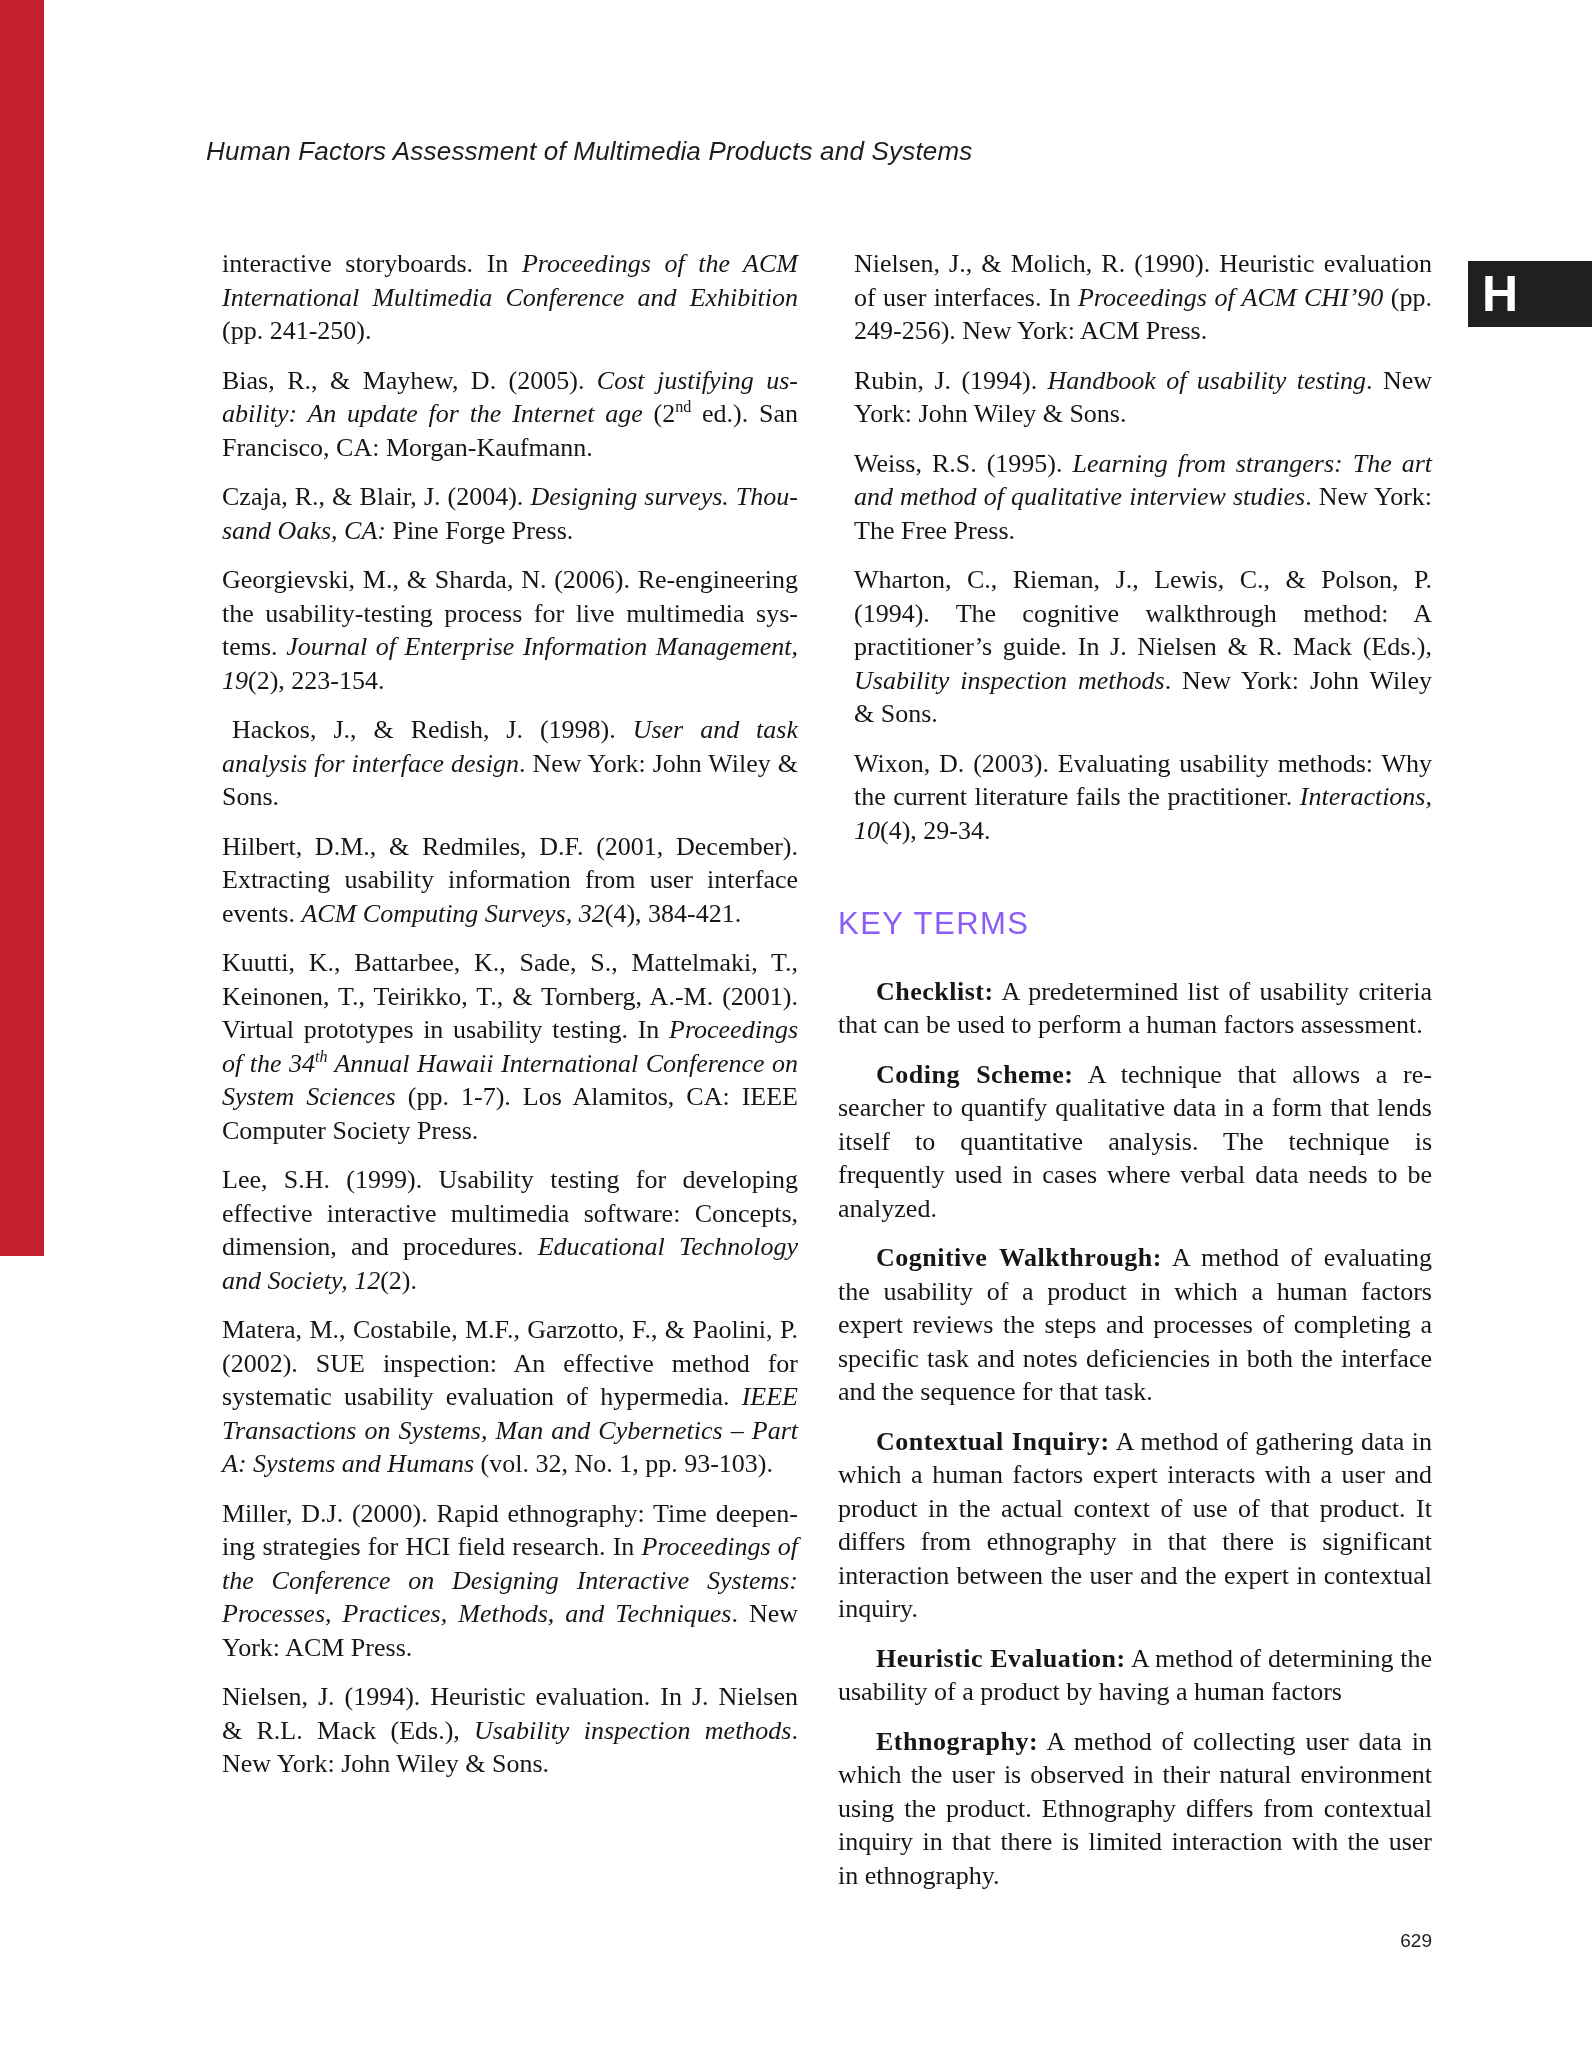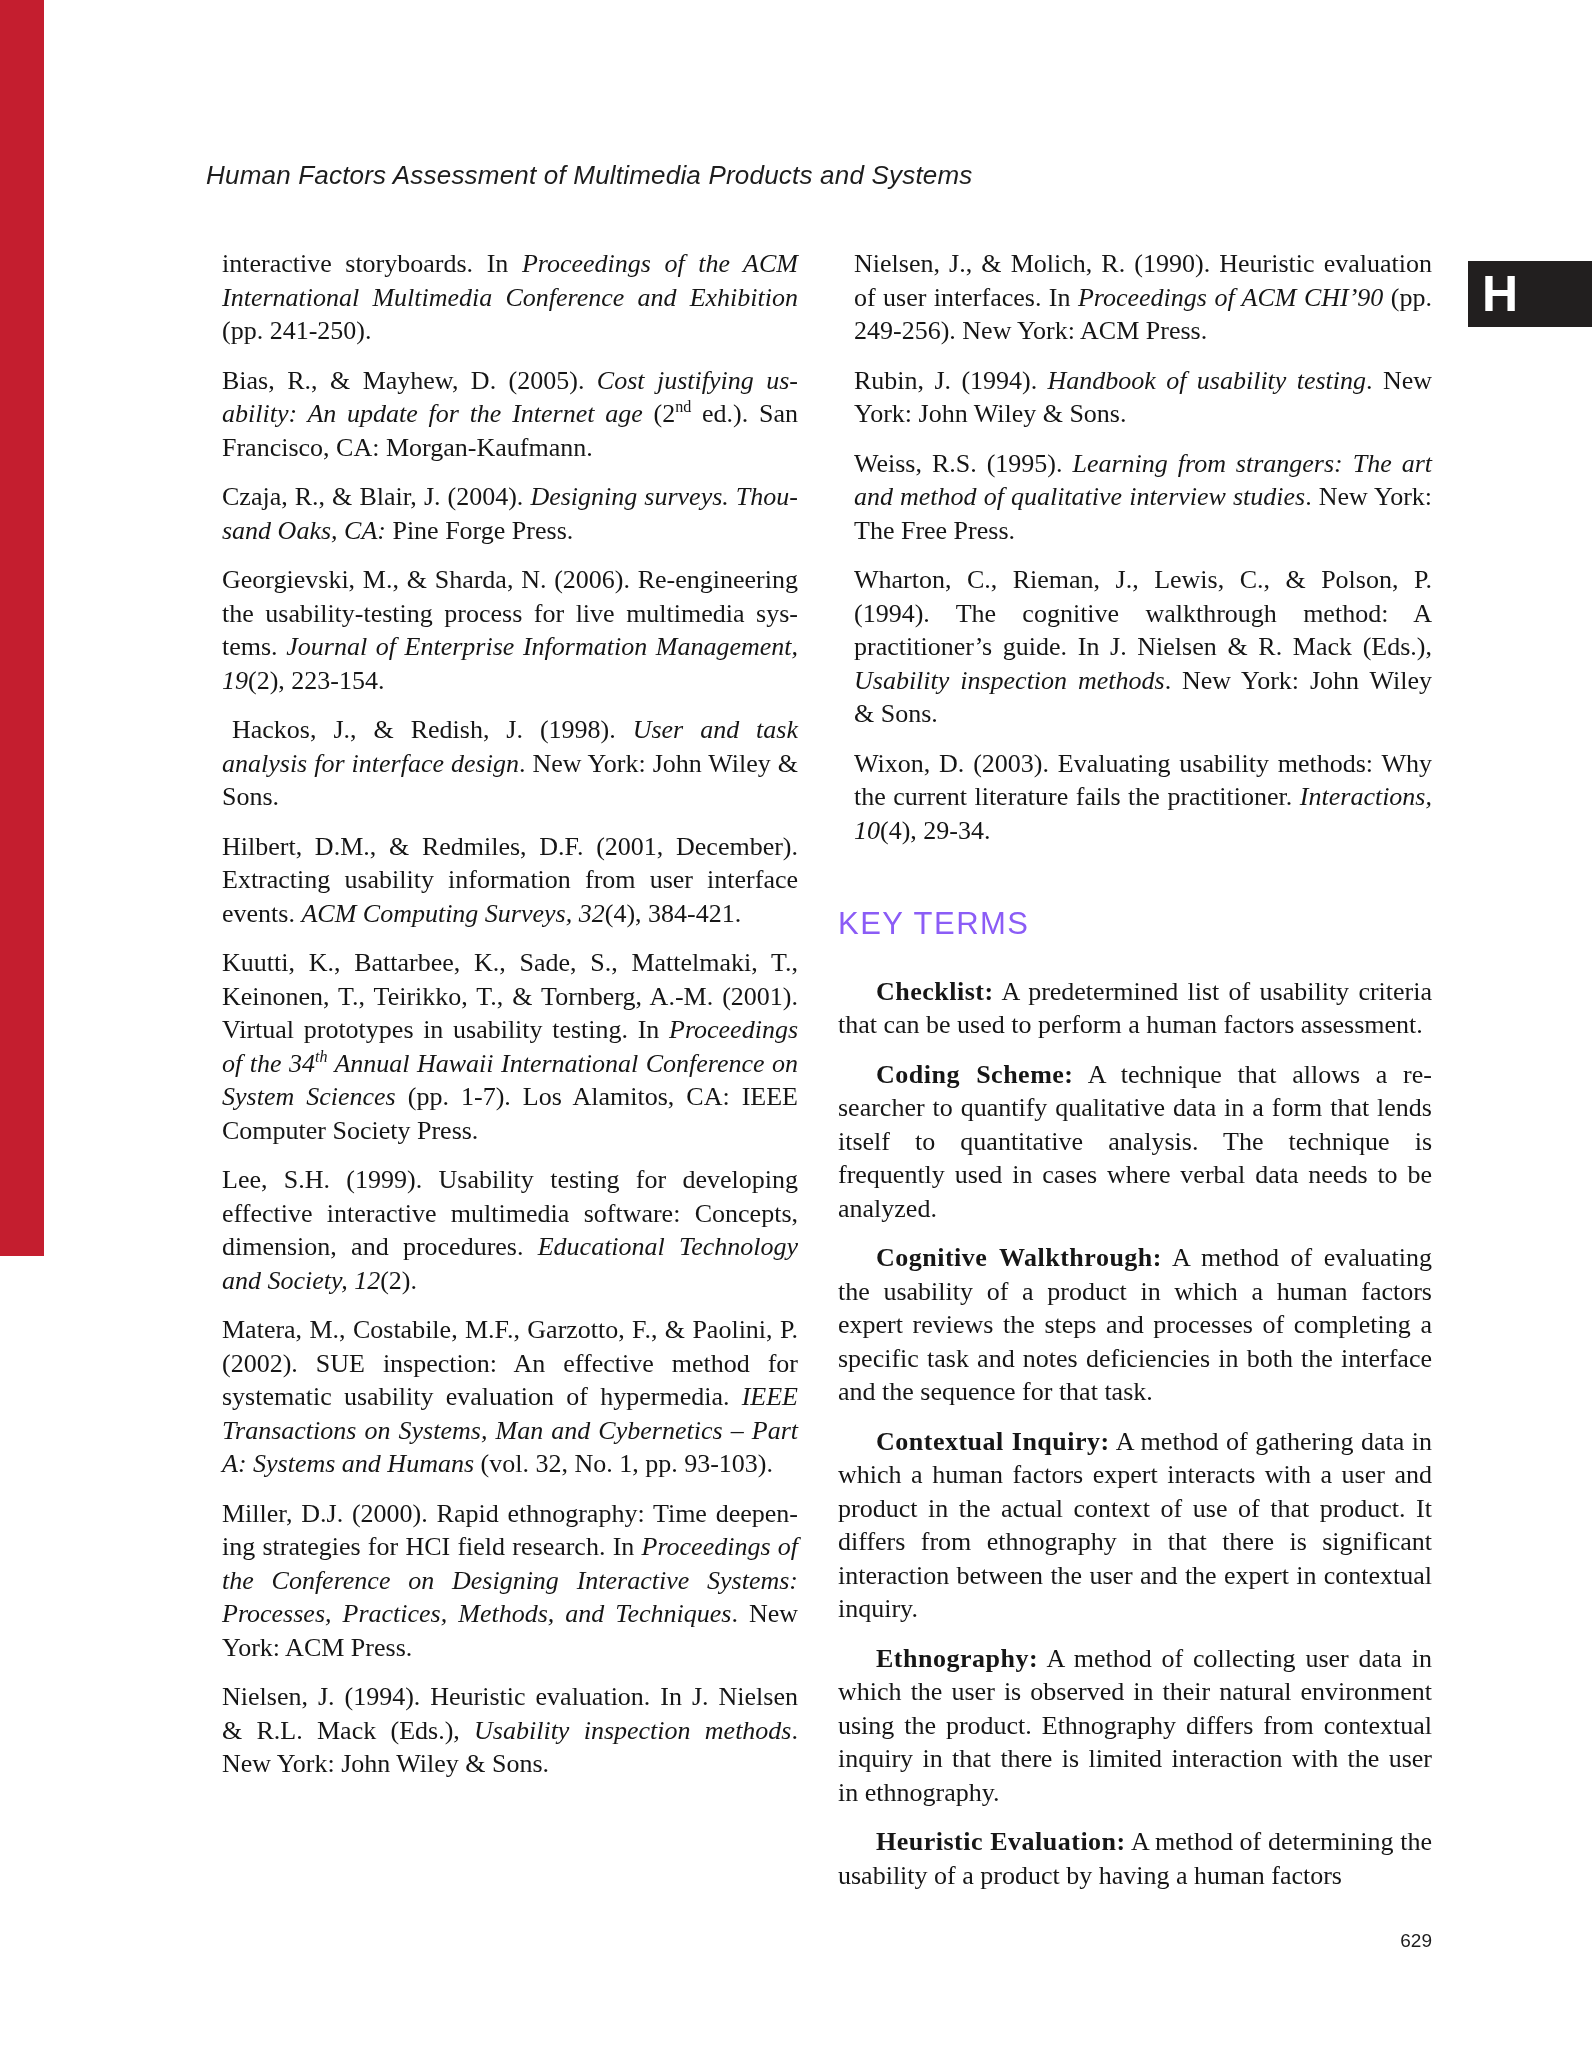--- a/index.html
+++ b/index.html
@@ -17,7 +17,7 @@
     background:#c41e2f;
   }
   .running-head{
-    position:absolute;left:206px;top:160px;
+    position:absolute;left:206px;top:136px;
     font-family:"Liberation Sans", sans-serif;
     font-style:italic;
     font-size:26px;

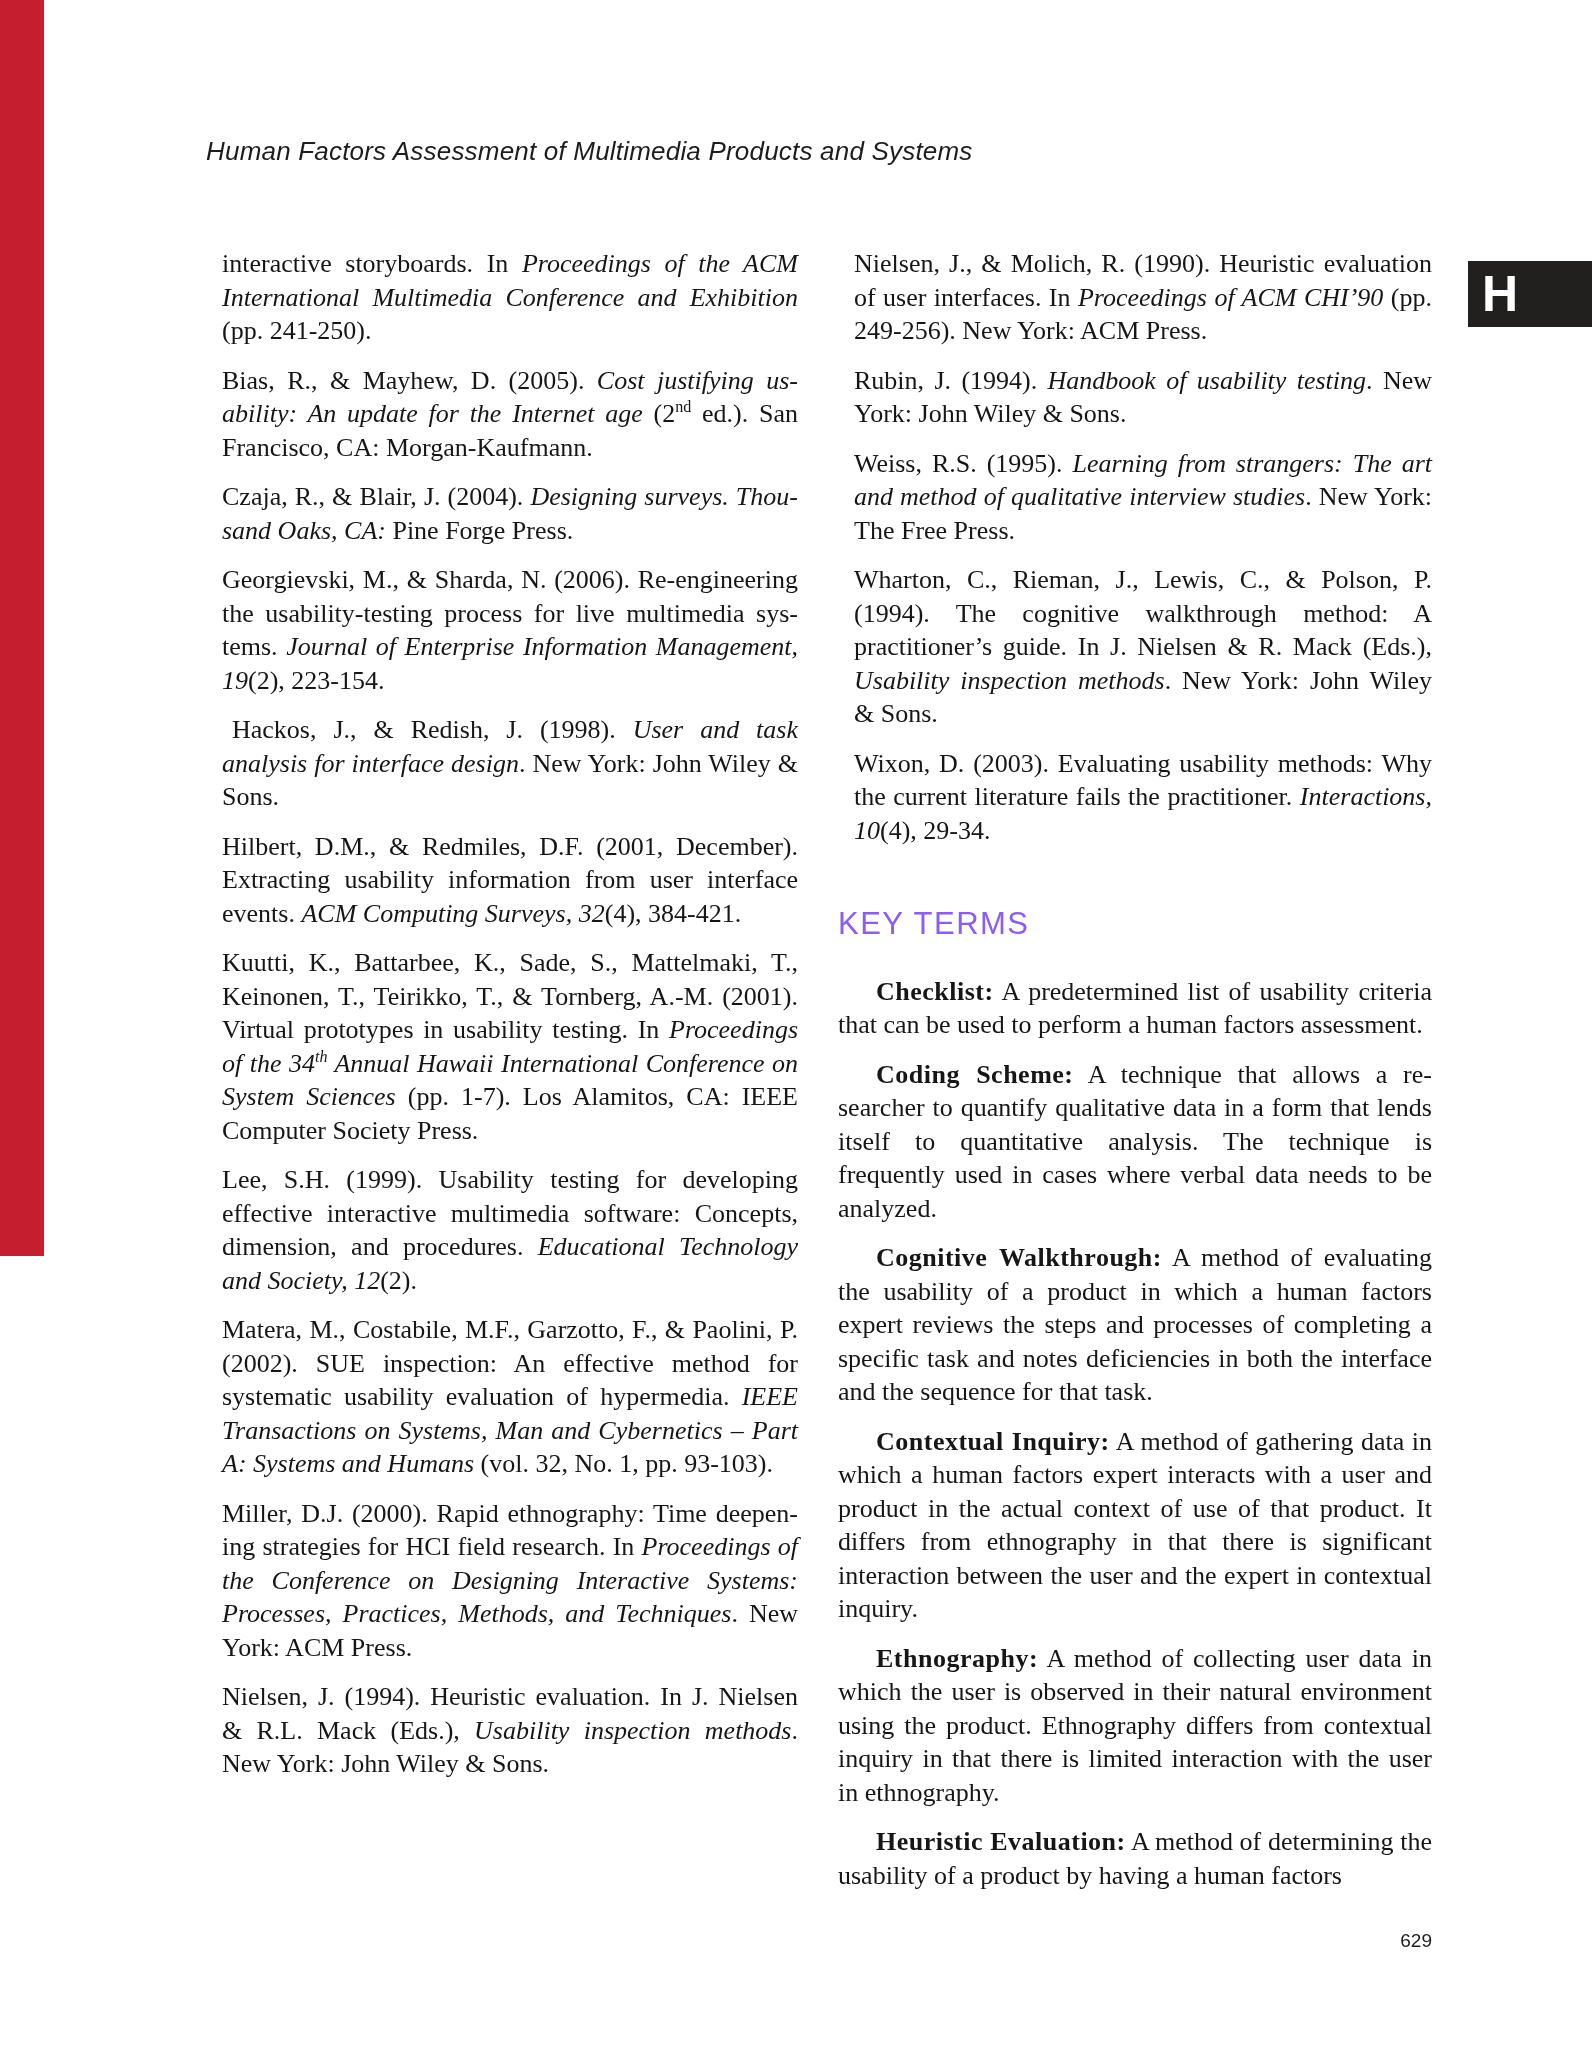--- a/index.html
+++ b/index.html
@@ -106,8 +106,8 @@
         <p class="kt"><span class="term">Coding Scheme:</span><span> A technique that allows a re­searcher to quantify qualitative data in a form that lends itself to quantitative analysis. The technique is frequently used in cases where verbal data needs to be analyzed.</span></p>
         <p class="kt"><span class="term">Cognitive Walkthrough:</span><span> A method of evaluating the usability of a product in which a human factors expert reviews the steps and processes of completing a specific task and notes deficiencies in both the interface and the sequence for that task.</span></p>
         <p class="kt"><span class="term">Contextual Inquiry:</span><span> A method of gathering data in which a human factors expert interacts with a user and product in the actual context of use of that product. It differs from ethnography in that there is significant interaction between the user and the expert in contex­tual inquiry.</span></p>
+        <p class="kt"><span class="term">Heuristic Evaluation:</span><span> A method of determining the usability of a product by having a human factors</span></p>
         <p class="kt"><span class="term">Ethnography:</span><span> A method of collecting user data in which the user is observed in their natural environment using the product. Ethnography differs from contextual inquiry in that there is limited interaction with the user in ethnography.</span></p>
-        <p class="kt"><span class="term">Heuristic Evaluation:</span><span> A method of determining the usability of a product by having a human factors</span></p>
       </div>
   </div>
 

